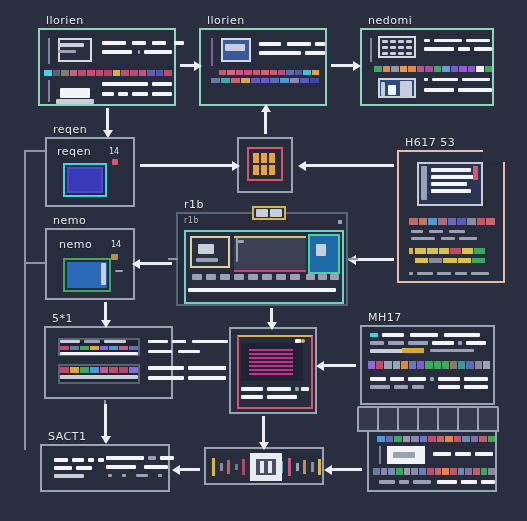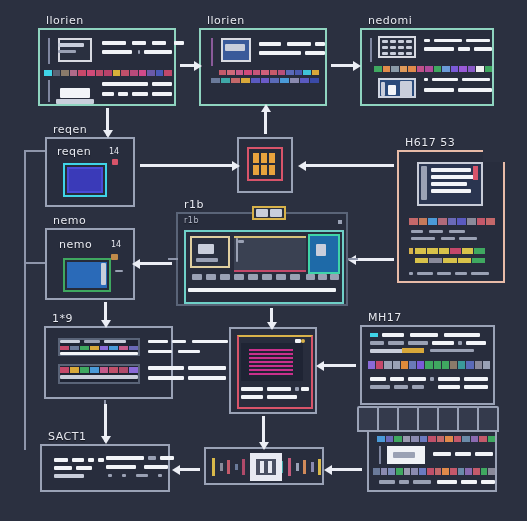--- a/index.html
+++ b/index.html
@@ -228,7 +228,7 @@
       <div class="bar" style="left:102px;top:48px;width:36px;height:4px;"></div>
       <div class="bar" style="left:142px;top:48px;width:38px;height:4px;"></div>
     </div>
-    <div class="node-title" style="left:52px;top:312px;">1*9</div>
+    <div class="node-title" style="left:52px;top:312px;">5*1</div>
     <div class="frame" style="left:40px;top:444px;width:130px;height:48px;border:2px solid #9aa2b6;">
       <div class="bar" style="left:12px;top:12px;width:14px;height:4px;"></div>
       <div class="bar" style="left:30px;top:12px;width:12px;height:4px;"></div>

